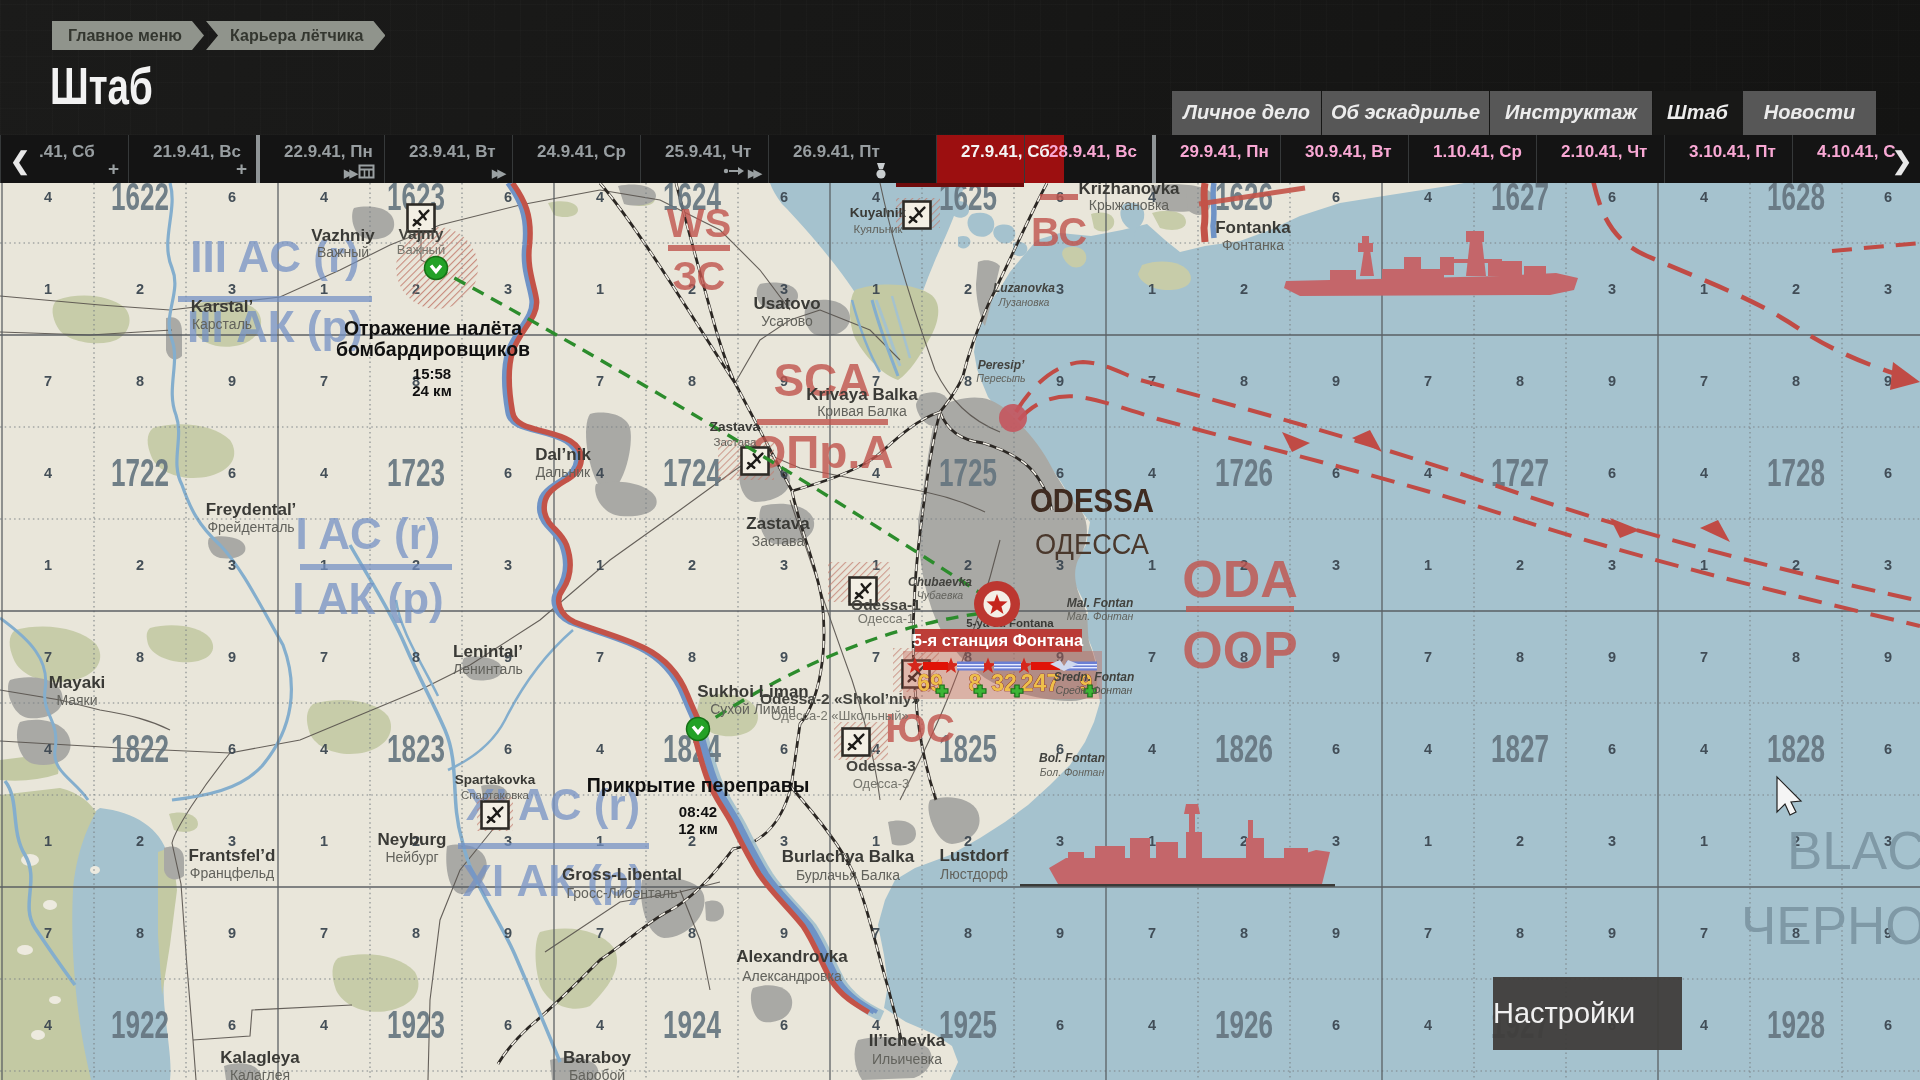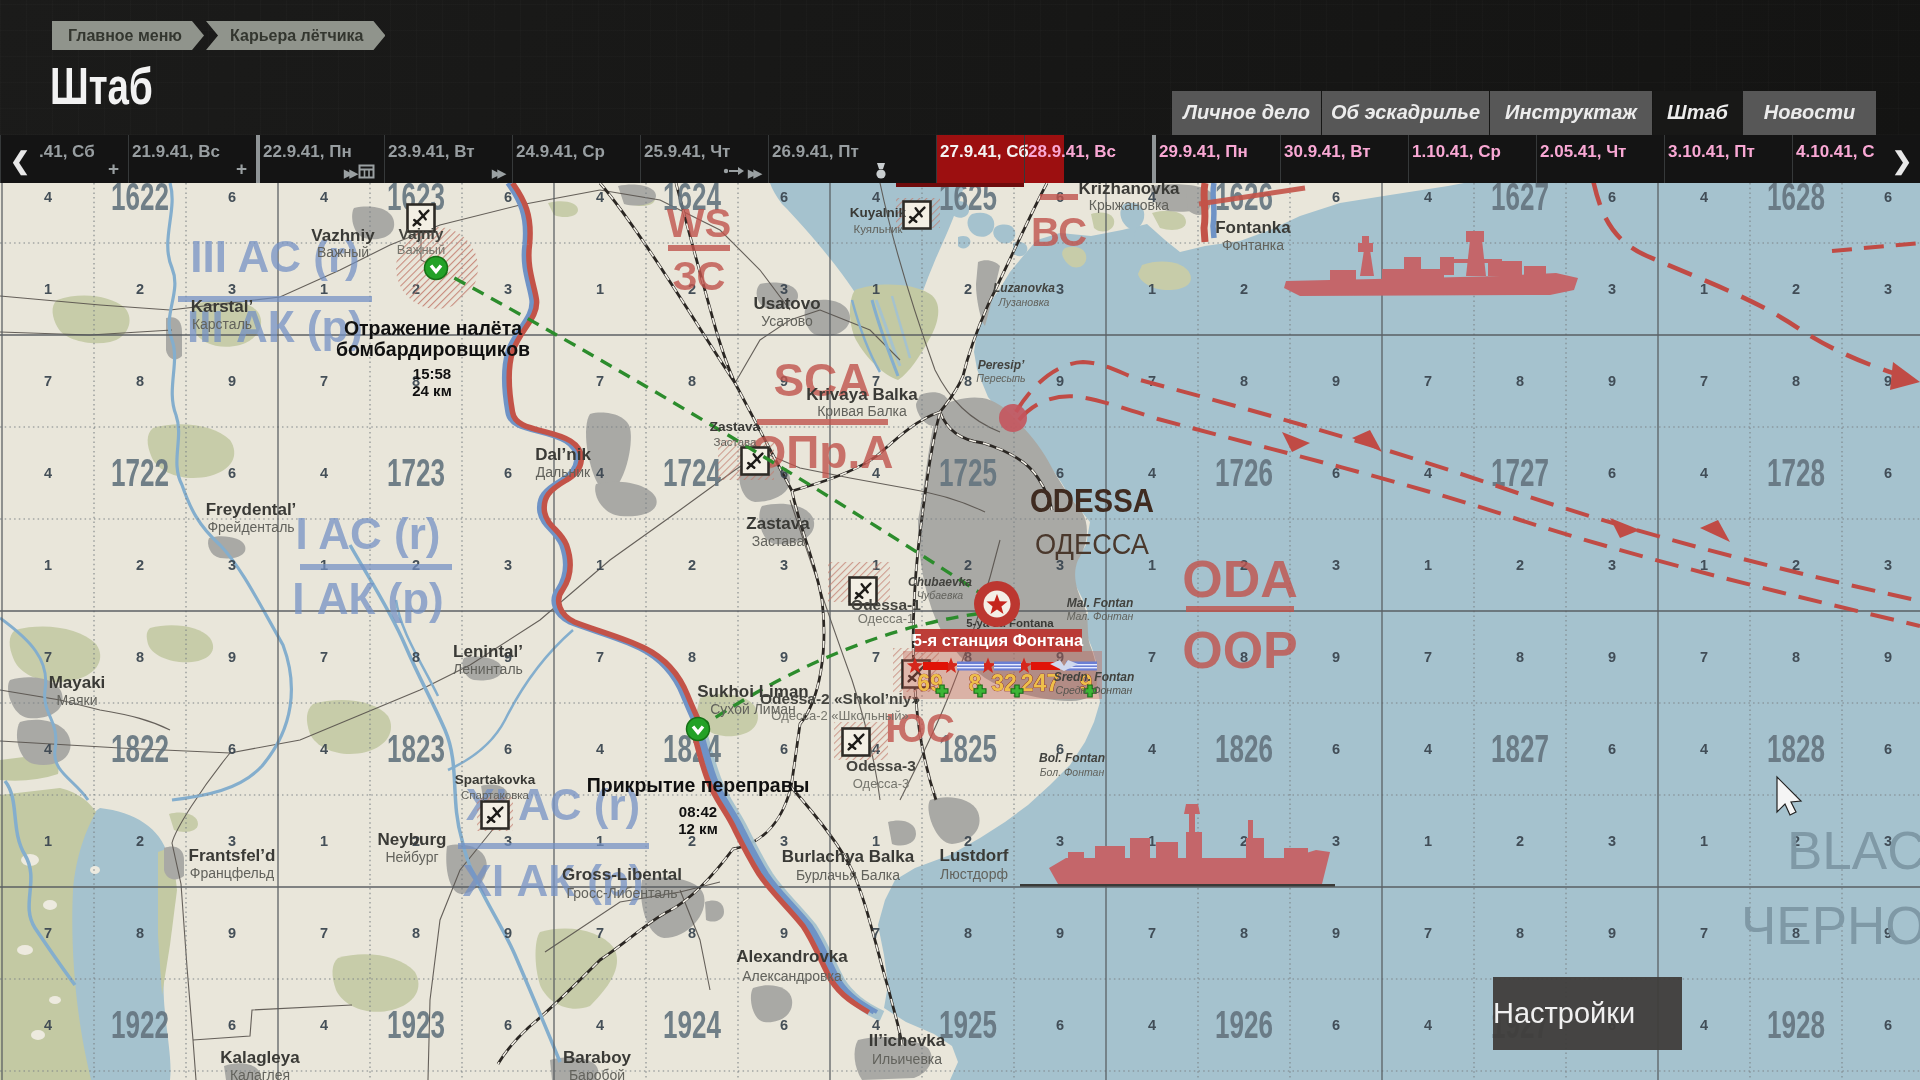--- a/index.html
+++ b/index.html
@@ -23,7 +23,7 @@
 .tab.active { background:#181817; }
 #timeline { position:absolute; left:0; top:135px; width:1920px; height:48px; background:#141414; }
 .tcell { position:absolute; top:0; height:48px; width:128px; border-left:1px solid #36393a; }
-.tdate { position:absolute; left:3px; top:7px; font-size:17px; font-weight:bold; color:#989ea1; }
+.tdate { position:absolute; left:24px; top:7px; font-size:17px; font-weight:bold; color:#989ea1; }
 .tfut .tdate { color:#f9a8d4; }
 .tsel { background:#9c0f10;margin-left:40px; }
 .tsel .tdate { color:#f4f4f4; }

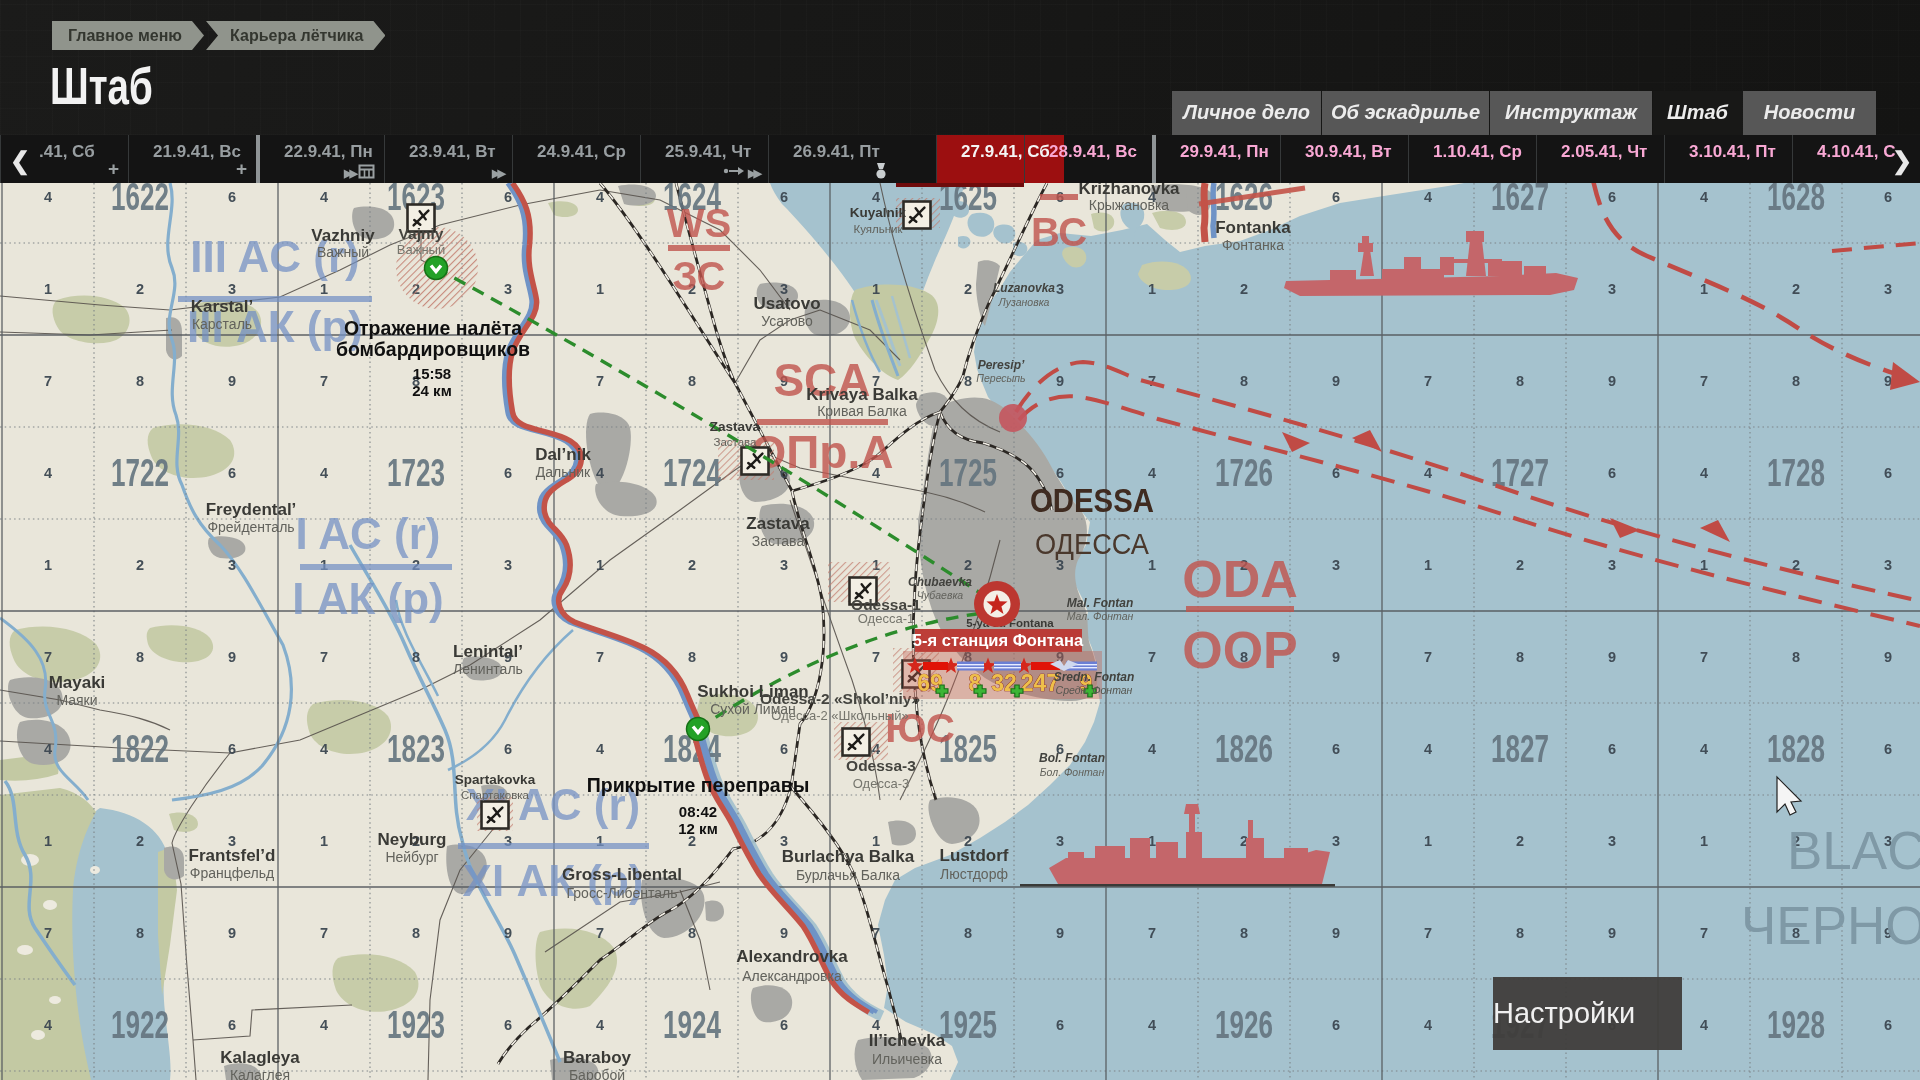--- a/index.html
+++ b/index.html
@@ -109,7 +109,7 @@
 <div class="tdate" style="">1.10.41, Ср</div>
 </div>
 <div class="tcell tfut" style="left:1536px">
-<div class="tdate" style="">2.05.41, Чт</div>
+<div class="tdate" style="">2.10.41, Чт</div>
 </div>
 <div class="tcell tfut" style="left:1664px">
 <div class="tdate" style="">3.10.41, Пт</div>

